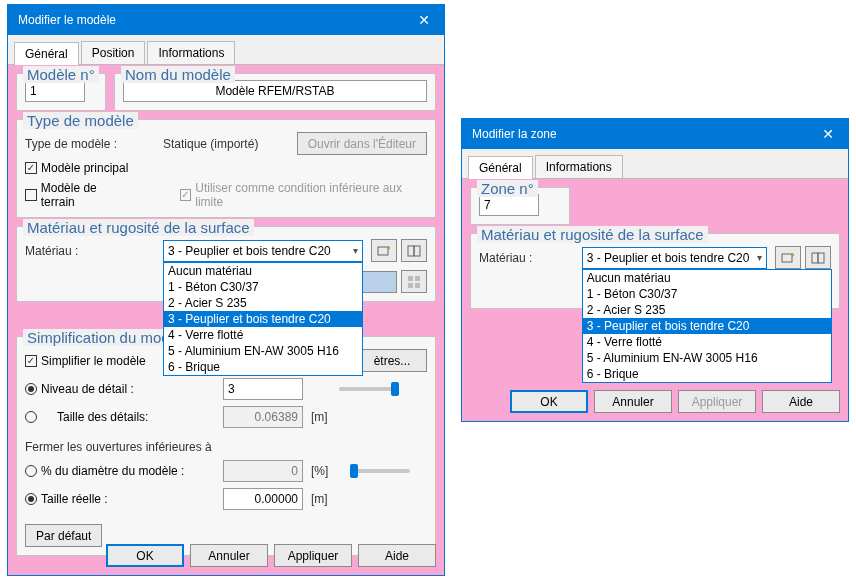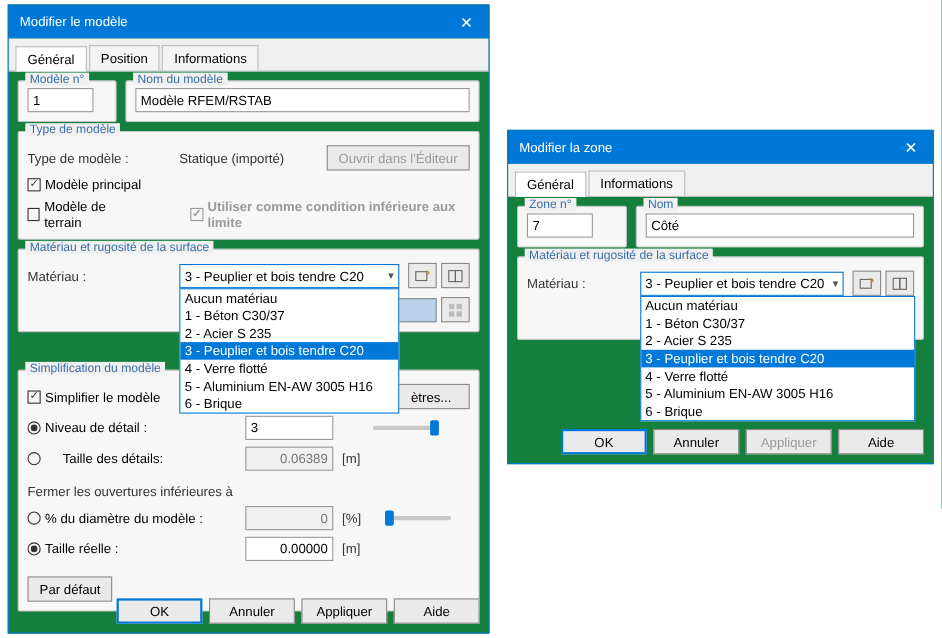--- a/index.html
+++ b/index.html
@@ -5,7 +5,7 @@
 * { box-sizing: border-box; margin: 0; padding: 0; font-family: "Segoe UI", Tahoma, sans-serif; font-size: 12px; }
 body { background: #fff; width: 856px; height: 580px; position: relative; }
 
-.dialog { position: absolute; border: 1px solid #0078d7; background: #15803d; }
+.dialog { position: absolute; border: 1px solid #0078d7; background: #f9a8d4; }
 .dlg-left { left: 7px; top: 4px; width: 438px; height: 572px; }
 .dlg-right { left: 461px; top: 118px; width: 388px; height: 304px; }
 

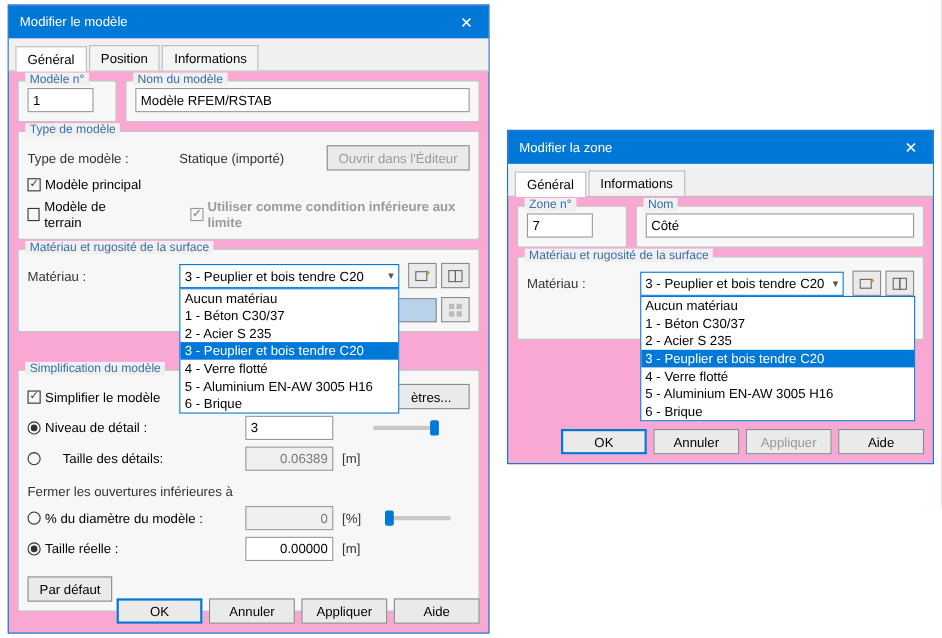--- a/index.html
+++ b/index.html
@@ -19,7 +19,7 @@
 .body { padding: 8px; }
 
 .group { border: 1px solid #c4c4c4; border-radius: 2px; margin-bottom: 8px; padding: 6px 8px 8px 8px; position: relative; background: #f7f7f7; }
-.group-title { position: absolute; top: -8px; left: 6px; background: #f0f0f0; padding: 0 4px; color: #3b6fa7; font-size: 11px; }
+.group-title { position: absolute; top: -8px; left: 6px; background: #f0f0f0; padding: 0 4px; color: #3b6fa7; font-size: 15px; }
 
 .row { display: flex; align-items: center; margin-top: 6px; gap: 8px; }
 .lbl { color: #333; }

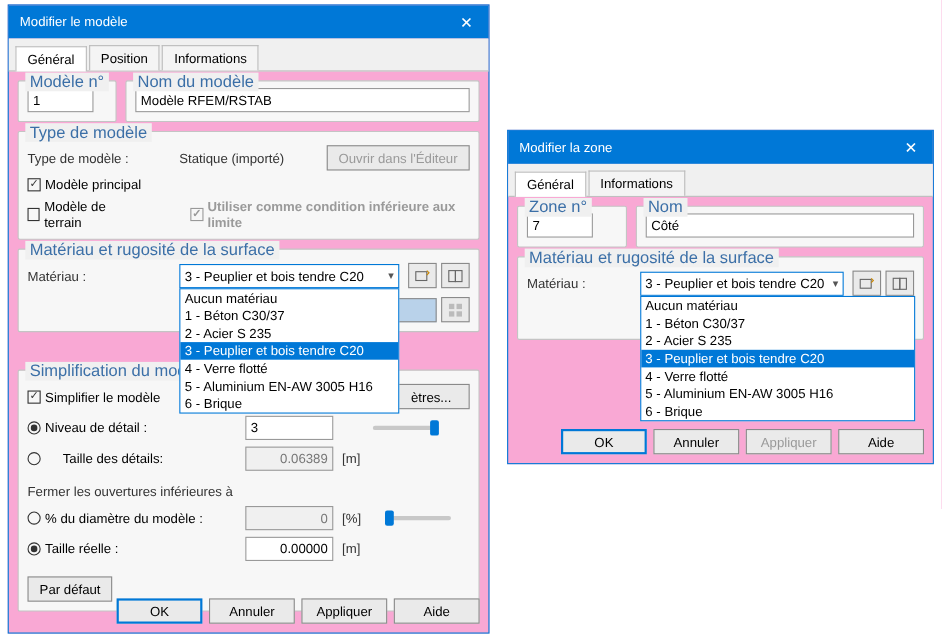--- a/index.html
+++ b/index.html
@@ -83,7 +83,7 @@
       </div>
       <div class="group" style="flex:1;">
         <span class="group-title">Nom du modèle</span>
-        <input type="text" style="width: 100%;" value="Modèle RFEM/RSTAB">
+        <input type="text" style="width: 100%; text-align: center;" value="Modèle RFEM/RSTAB">
       </div>
     </div>
 

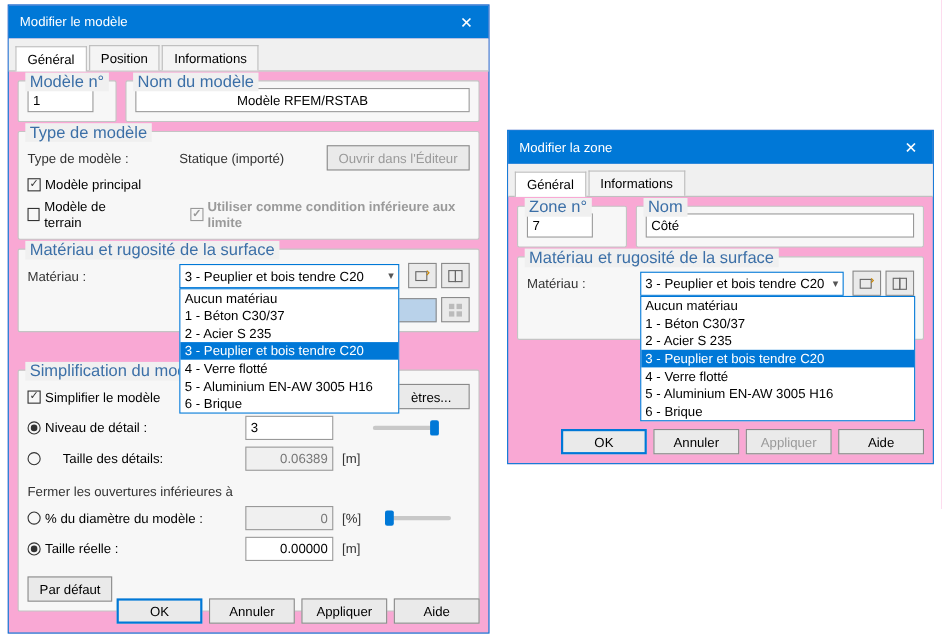--- a/index.html
+++ b/index.html
@@ -105,7 +105,7 @@
           <span class="check-box"></span>
           <span>Modèle de terrain</span>
         </span>
-        <span class="check" style="margin-left:40px; color:#9a9a9a;font-weight:bold;">
+        <span class="check" style="margin-left:40px; color:#9a9a9a;">
           <span class="check-box dis on"></span>
           <span>Utiliser comme condition inférieure aux limite</span>
         </span>

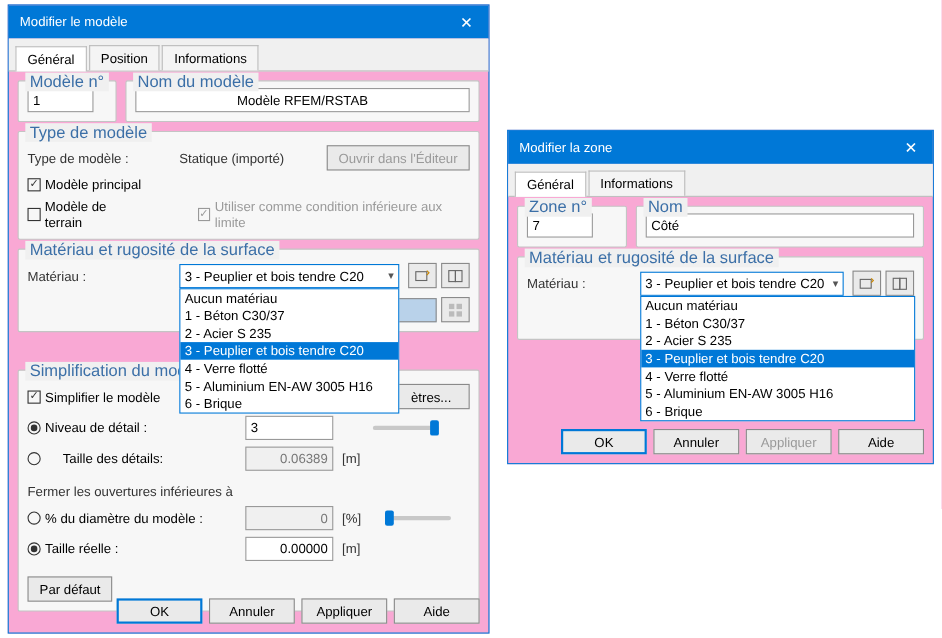--- a/index.html
+++ b/index.html
@@ -240,10 +240,6 @@
         <span class="group-title">Zone n°</span>
         <input type="text" style="width: 60px;" value="7">
       </div>
-      <div class="group" style="flex:1;">
-        <span class="group-title">Nom</span>
-        <input type="text" style="width: 100%;" value="Côté">
-      </div>
     </div>
 
     <div class="group" style="overflow:visible;">

